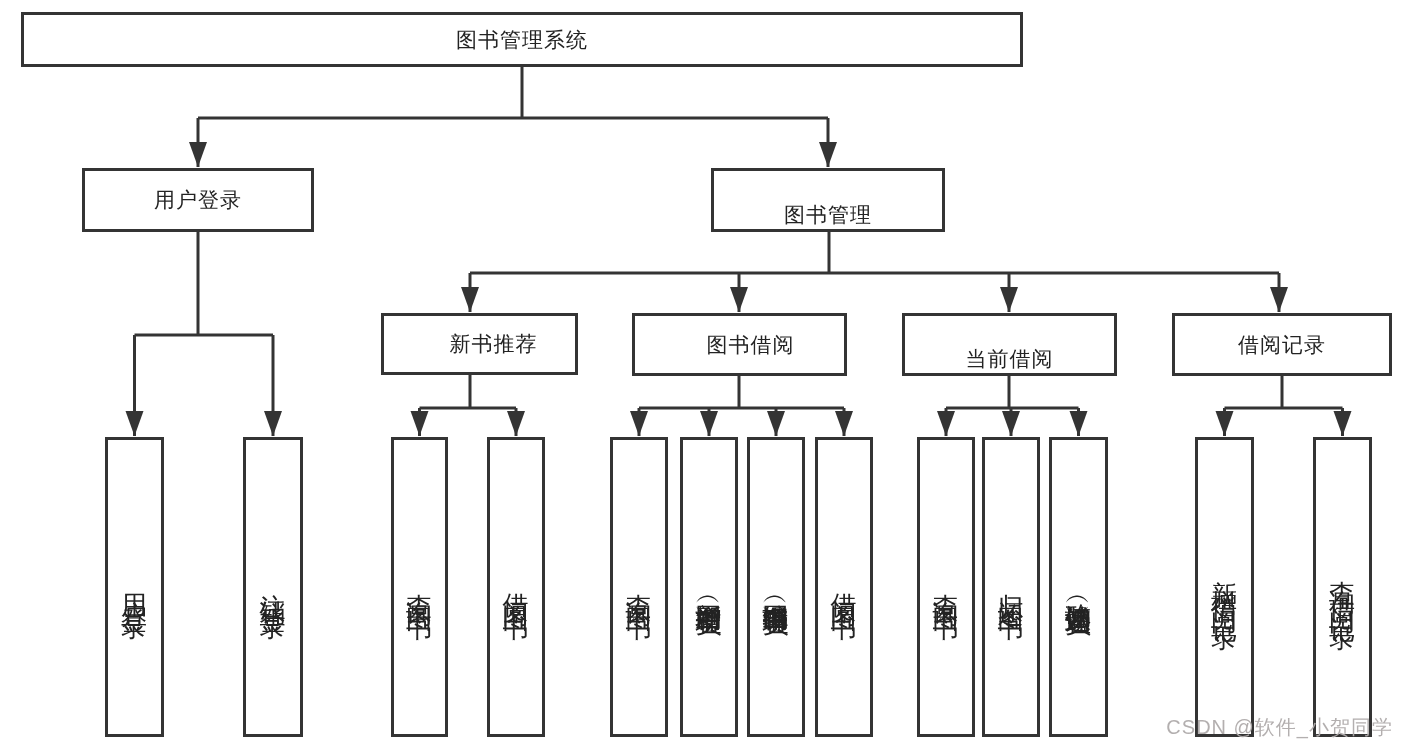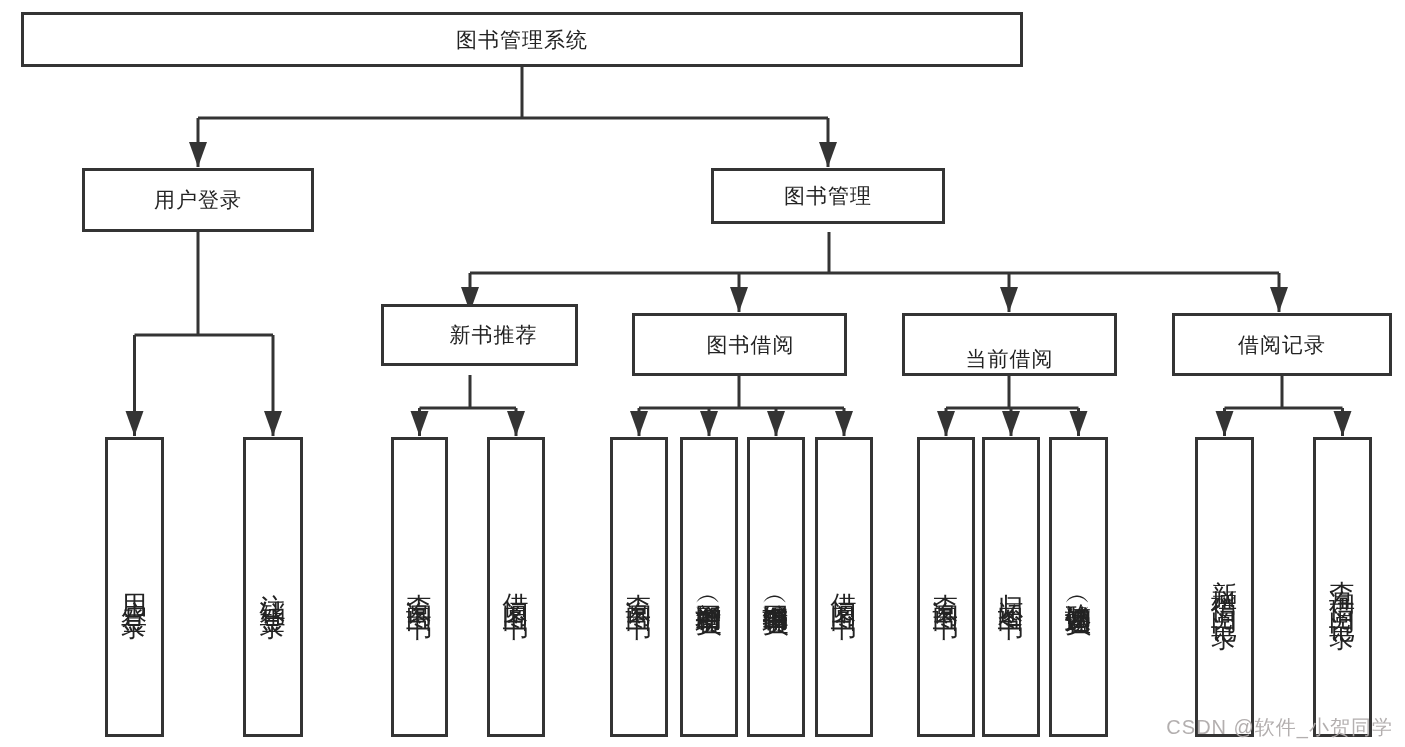--- a/index.html
+++ b/index.html
@@ -108,7 +108,7 @@
   <div class="node h" style="left:82px; top:168px; width:232px; height:64px;">
     <span class="lbl">用户登录</span>
   </div>
-  <div class="node h" style="left:711px; top:168px; width:234px; height:56px;">
+  <div class="node h" style="left:711px; top:168px; width:234px; height:64px;align-items:flex-end;">
     <span class="lbl">图书管理</span>
   </div>
 

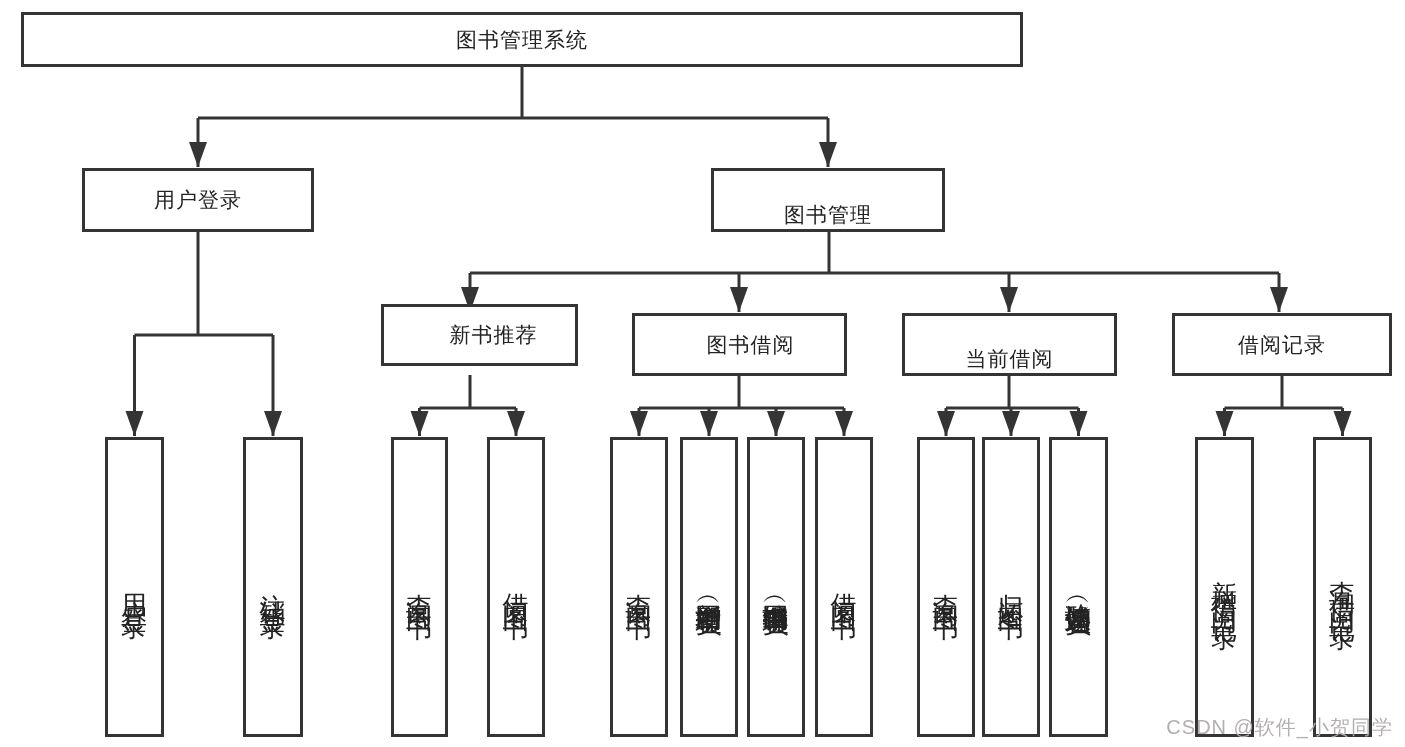--- a/index.html
+++ b/index.html
@@ -112,7 +112,7 @@
     <span class="lbl">图书管理</span>
   </div>
 
-  <div class="node h" style="left:381px; top:304px; width:197px; height:62px;padding-left:28px;">
+  <div class="node h" style="left:381px; top:313px; width:197px; height:62px;padding-left:28px;">
     <span class="lbl">新书推荐</span>
   </div>
   <div class="node h" style="left:632px; top:313px; width:215px; height:63px;padding-left:22px;">

